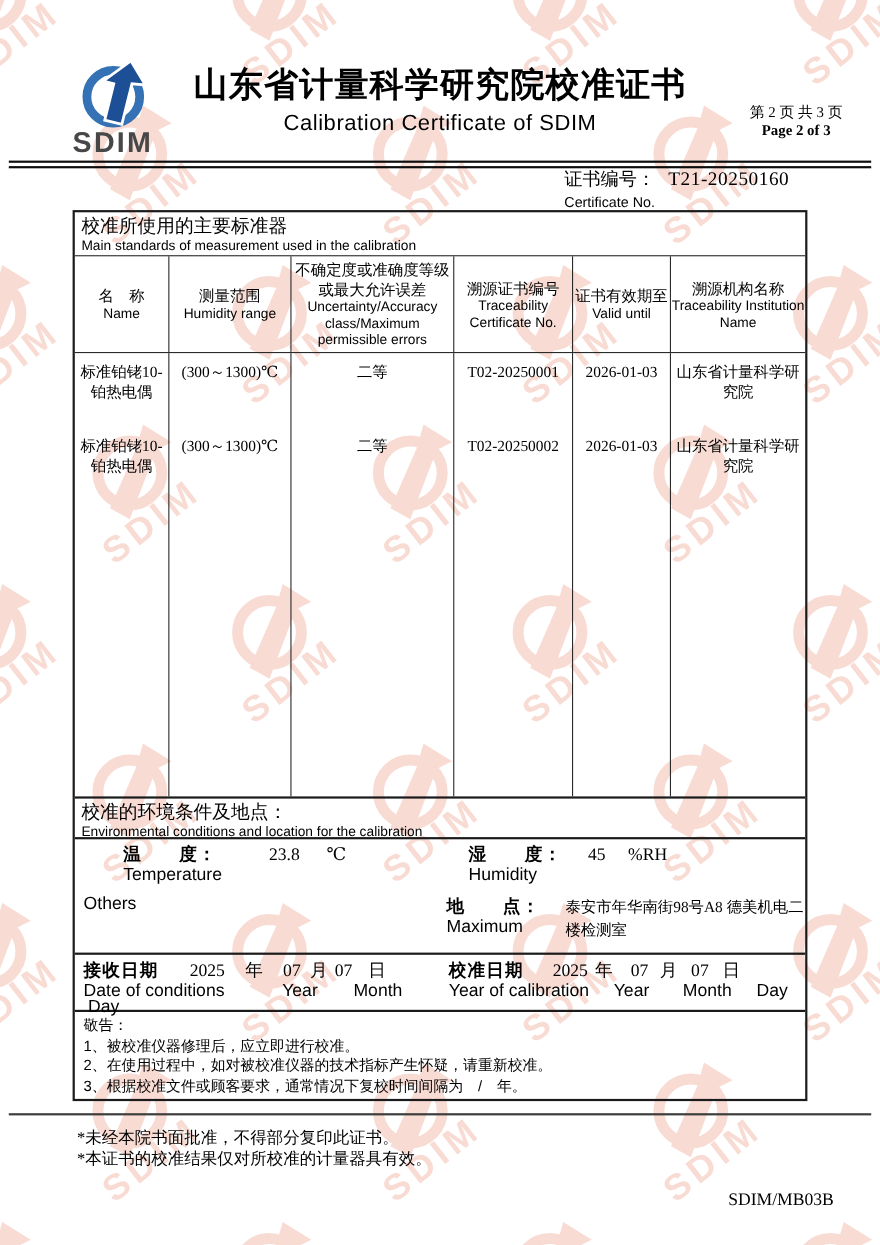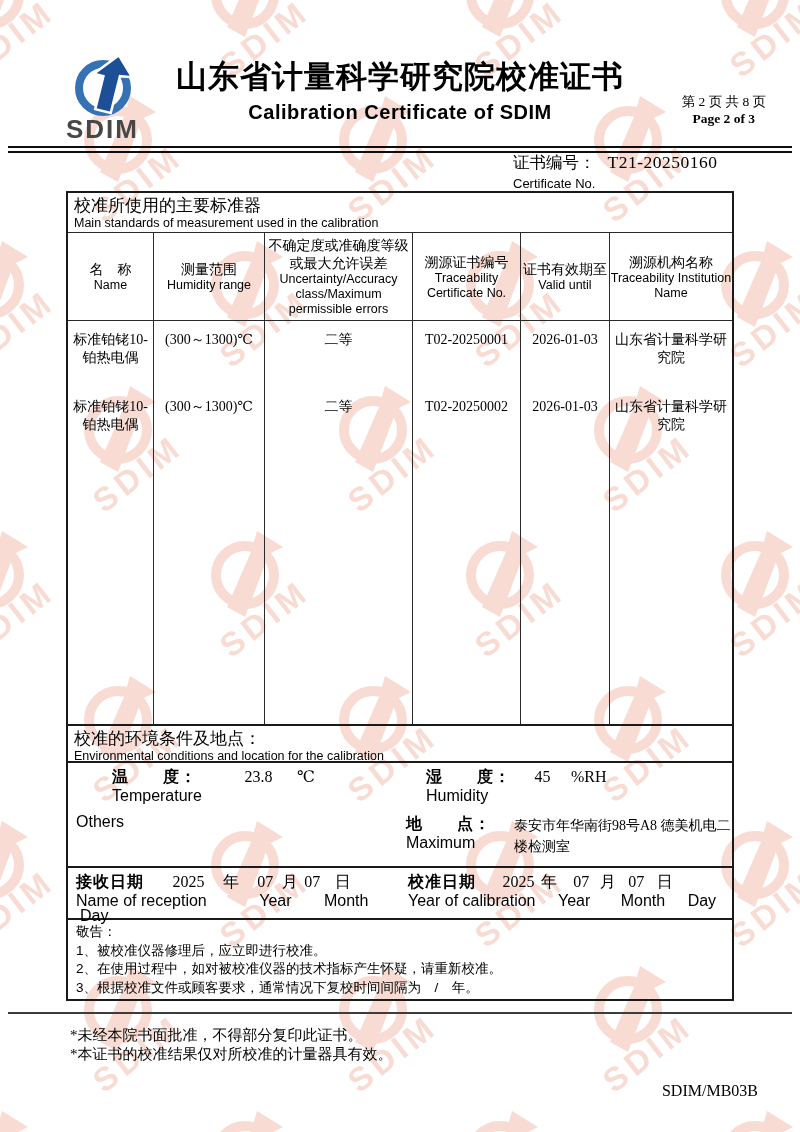--- a/index.html
+++ b/index.html
@@ -17,7 +17,7 @@
   #title-cn { position:absolute; left:0; right:0; top:56px; text-align:center;
     font-family:"Liberation Serif","DejaVu Serif",serif; font-size:31px; font-weight:bold; letter-spacing:1px; }
   #title-en { position:absolute; left:0; right:0; top:101px; text-align:center;
-    font-size:20px; font-weight:bold; letter-spacing:0.5px; }
+    font-size:20px; font-weight:normal; letter-spacing:0.5px; }
   #page-info { position:absolute; right:34px; top:93px; text-align:center;
     font-family:"Liberation Serif","DejaVu Serif",serif; font-size:13.5px; line-height:17px; }
   #page-info .en { font-weight:bold; }

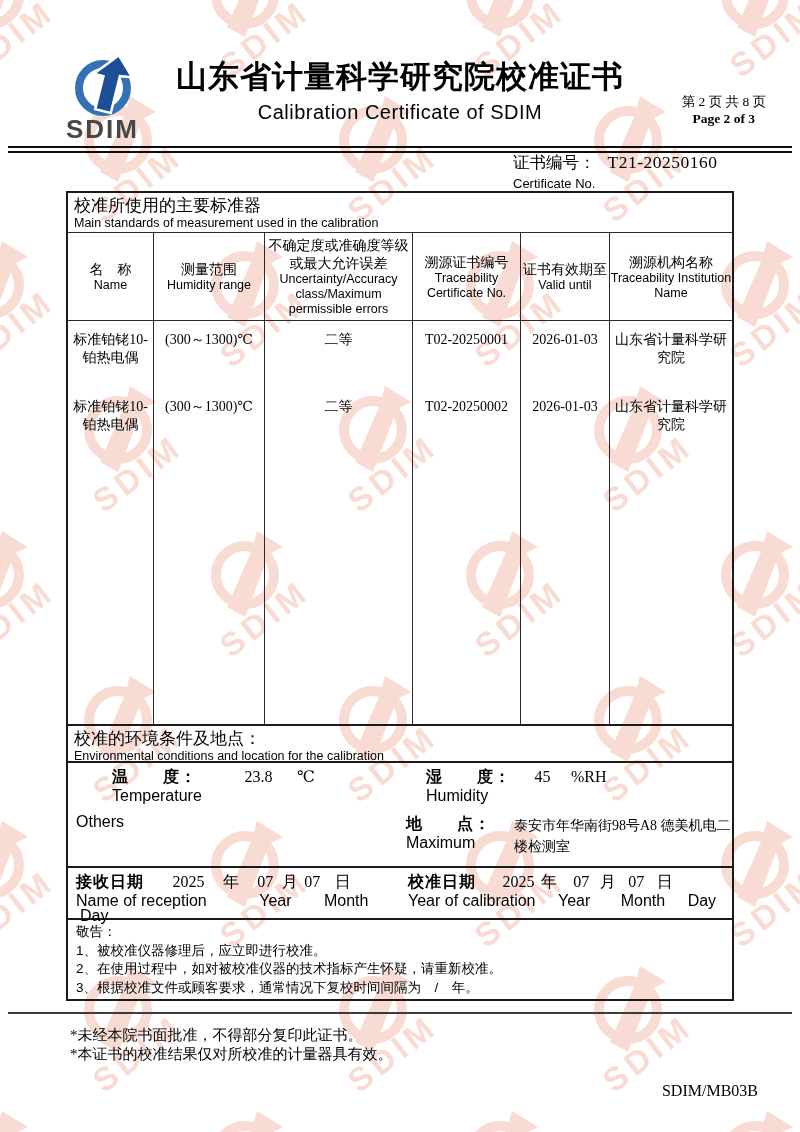--- a/index.html
+++ b/index.html
@@ -250,7 +250,7 @@
   <div id="title-cn">山东省计量科学研究院校准证书</div>
   <div id="title-en">Calibration Certificate of SDIM</div>
   <div id="page-info">
-    <div class="cn">第 2 页 共 8 页</div>
+    <div class="cn">第 2 页 共 3 页</div>
     <div class="en">Page 2 of  3</div>
   </div>
   <div id="rule-double"></div>

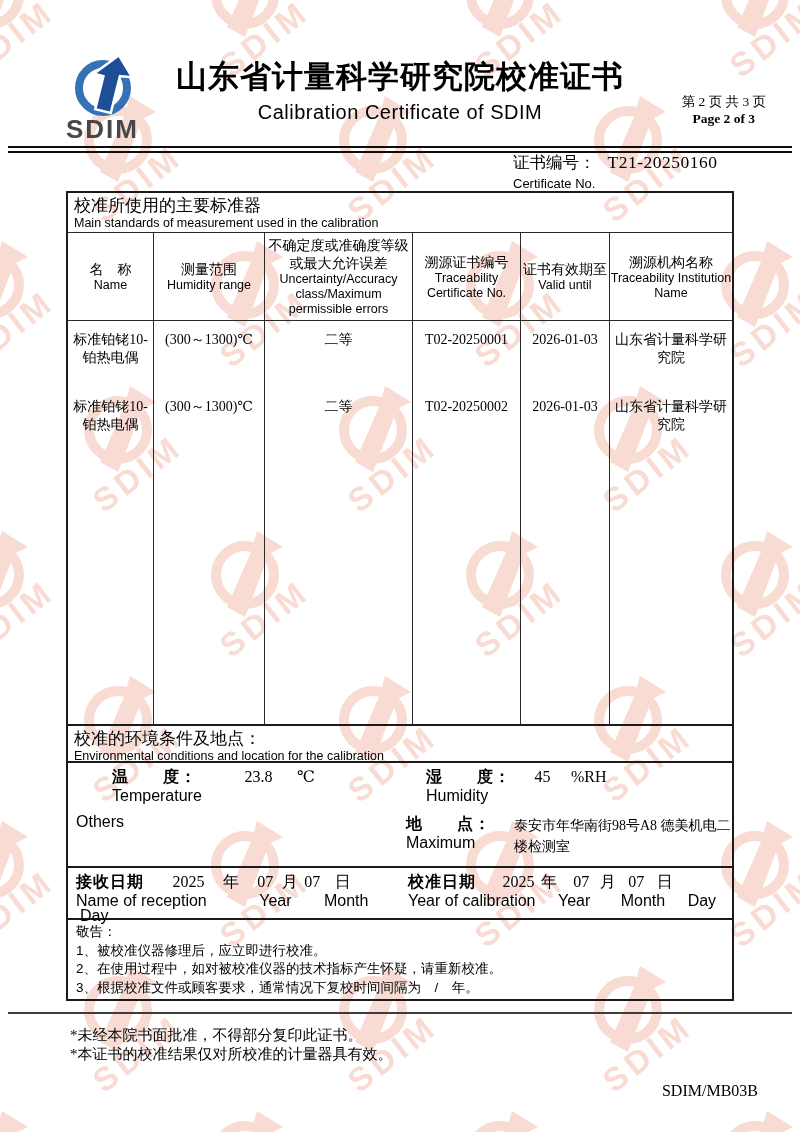--- a/index.html
+++ b/index.html
@@ -368,7 +368,7 @@
           <span class="d-tok" style="margin-left:10px;">日</span>
         </div>
         <div class="lab-en">
-          <span>Name of reception</span>
+          <span>Date of conditions</span>
           <span style="margin-left:48px;">Year</span>
           <span style="margin-left:28px;">Month</span>
           <span style="margin-left:4px;">Day</span>

